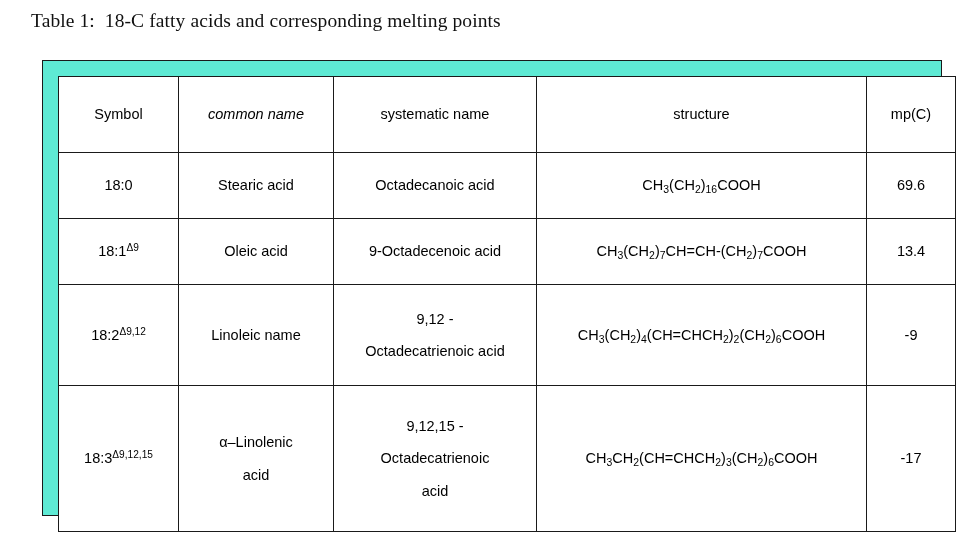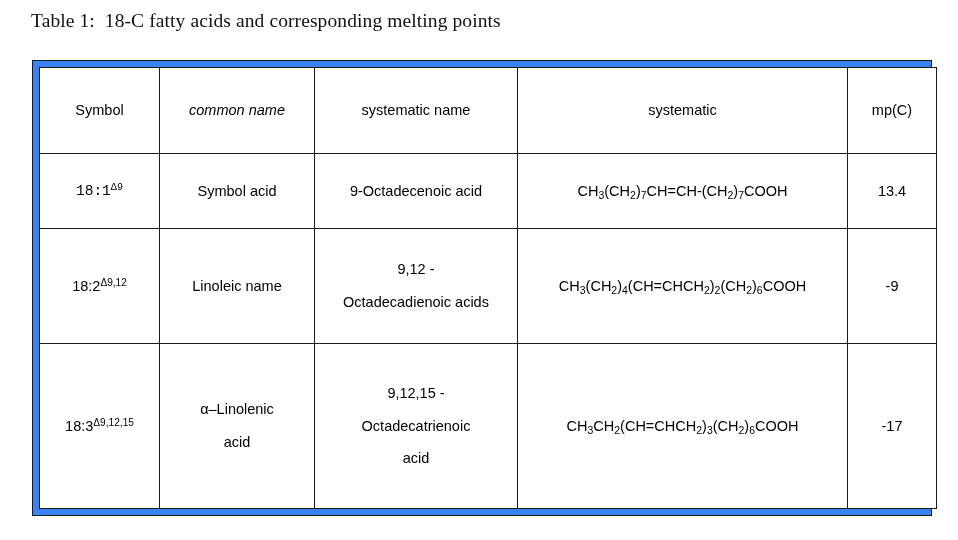--- a/index.html
+++ b/index.html
@@ -36,14 +36,14 @@
   
   .table-frame {
     position: absolute;
-    left: 32px;
+    left: 42px;
     top: 60px;
     width: 900px;
     height: 456px;
     border: 1px solid #1a1a1a;
     box-sizing: border-box;
-    padding: 6px;
-    background: #3b82f6;
+    padding: 15px;
+    background: #5eead4;
   }
 
   table.fatty-table {

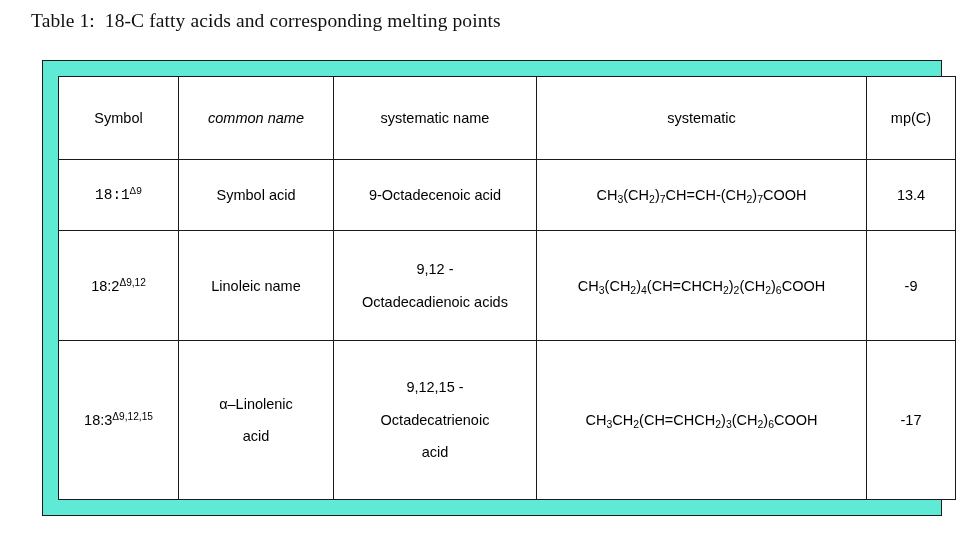--- a/index.html
+++ b/index.html
@@ -127,7 +127,7 @@
             <td class="hdr" style="height: 76px;">Symbol</td>
             <td class="hdr" style="height: 76px; font-style: italic;">common name</td>
             <td class="hdr" style="height: 76px;">systematic name</td>
-            <td class="hdr" style="height: 76px;">systematic</td>
+            <td class="hdr" style="height: 76px;">structure</td>
             <td class="hdr last-col" style="height: 76px; text-align: center;">mp(C)</td>
           </tr>
           <tr>

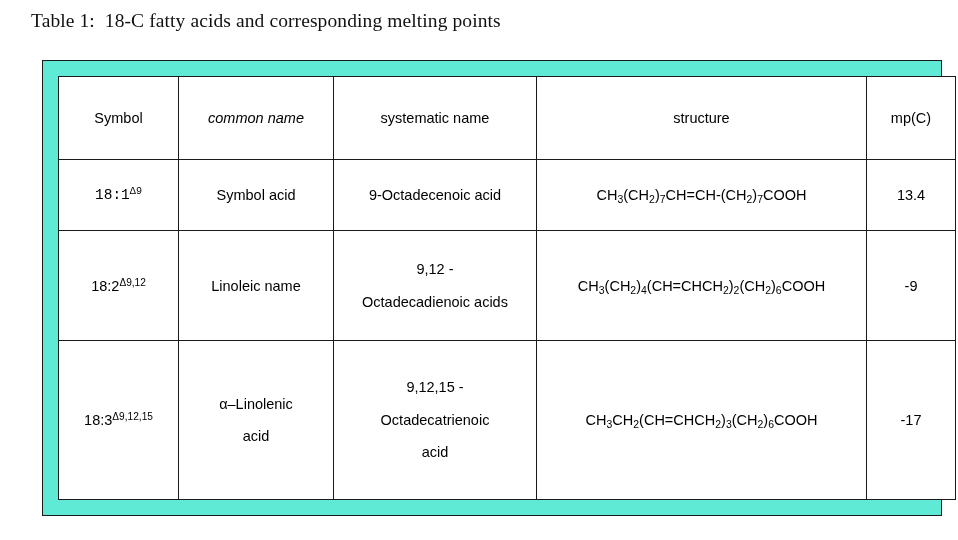--- a/index.html
+++ b/index.html
@@ -131,6 +131,13 @@
             <td class="hdr last-col" style="height: 76px; text-align: center;">mp(C)</td>
           </tr>
           <tr>
+            <td class="sym" style="height: 66px;">18:0</td>
+            <td>Stearic acid</td>
+            <td>Octadecanoic acid</td>
+            <td><span class="formula">CH<sub>3</sub>(CH<sub>2</sub>)<sub>16</sub>COOH</span></td>
+            <td class="last-col">69.6</td>
+          </tr>
+          <tr>
             <td class="sym" style="height: 66px; font-family: Liberation Mono, monospace;">18:1<sup>Δ9</sup></td>
             <td>Symbol acid</td>
             <td>9-Octadecenoic acid</td>

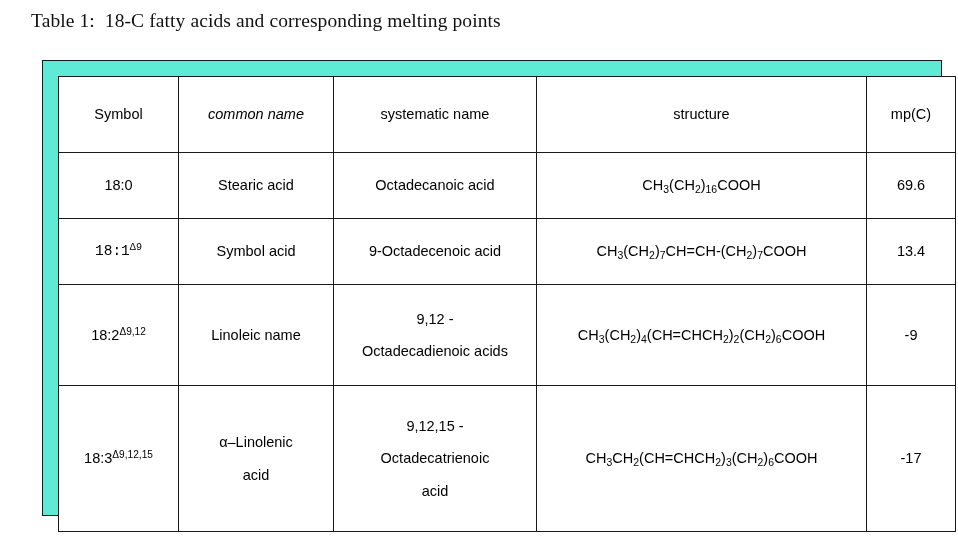--- a/index.html
+++ b/index.html
@@ -138,7 +138,7 @@
             <td class="last-col">69.6</td>
           </tr>
           <tr>
-            <td class="sym" style="height: 66px; font-family: Liberation Mono, monospace;">18:1<sup>Δ9</sup></td>
+            <td class="sym" style="height: 66px;">18:1<sup>Δ9</sup></td>
             <td>Symbol acid</td>
             <td>9-Octadecenoic acid</td>
             <td><span class="formula">CH<sub>3</sub>(CH<sub>2</sub>)<sub>7</sub>CH=CH-(CH<sub>2</sub>)<sub>7</sub>COOH</span></td>

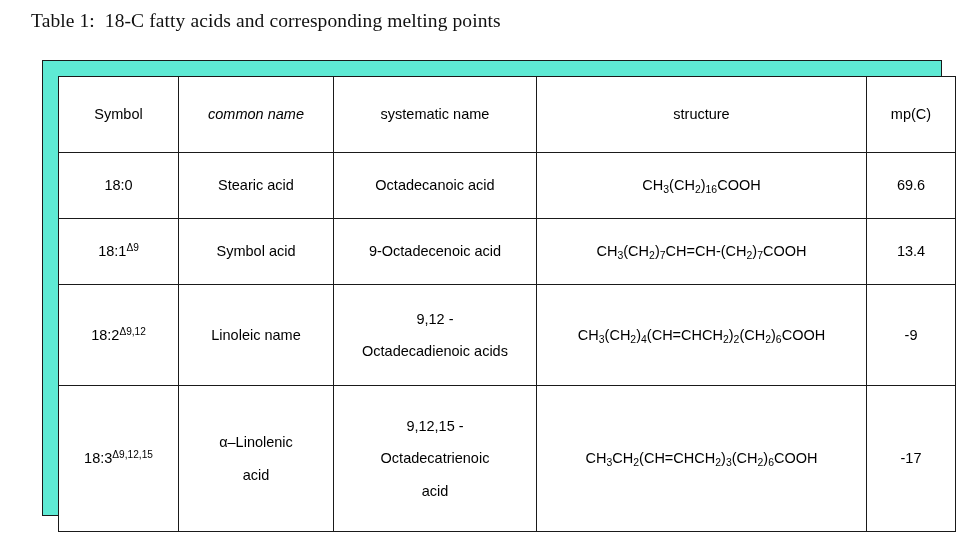--- a/index.html
+++ b/index.html
@@ -139,7 +139,7 @@
           </tr>
           <tr>
             <td class="sym" style="height: 66px;">18:1<sup>Δ9</sup></td>
-            <td>Symbol acid</td>
+            <td>Oleic acid</td>
             <td>9-Octadecenoic acid</td>
             <td><span class="formula">CH<sub>3</sub>(CH<sub>2</sub>)<sub>7</sub>CH=CH-(CH<sub>2</sub>)<sub>7</sub>COOH</span></td>
             <td class="last-col">13.4</td>

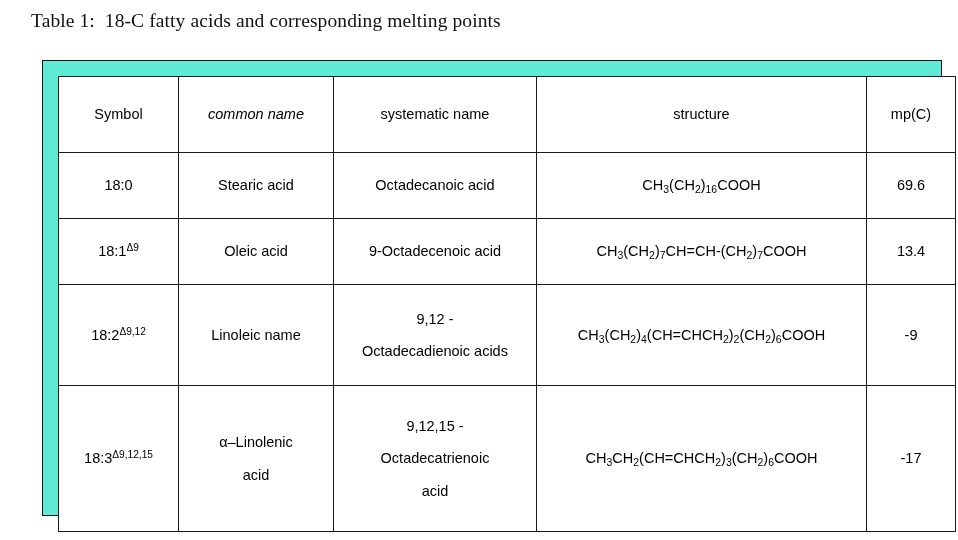--- a/index.html
+++ b/index.html
@@ -149,7 +149,7 @@
             <td>Linoleic name</td>
             <td class="cell-lines">
               <span class="line">9,12 -</span>
-              <span class="line">Octadecadienoic acids</span>
+              <span class="line">Octadecatrienoic acid</span>
             </td>
             <td><span class="formula">CH<sub>3</sub>(CH<sub>2</sub>)<sub>4</sub>(CH=CHCH<sub>2</sub>)<sub>2</sub>(CH<sub>2</sub>)<sub>6</sub>COOH</span></td>
             <td class="last-col">-9</td>

